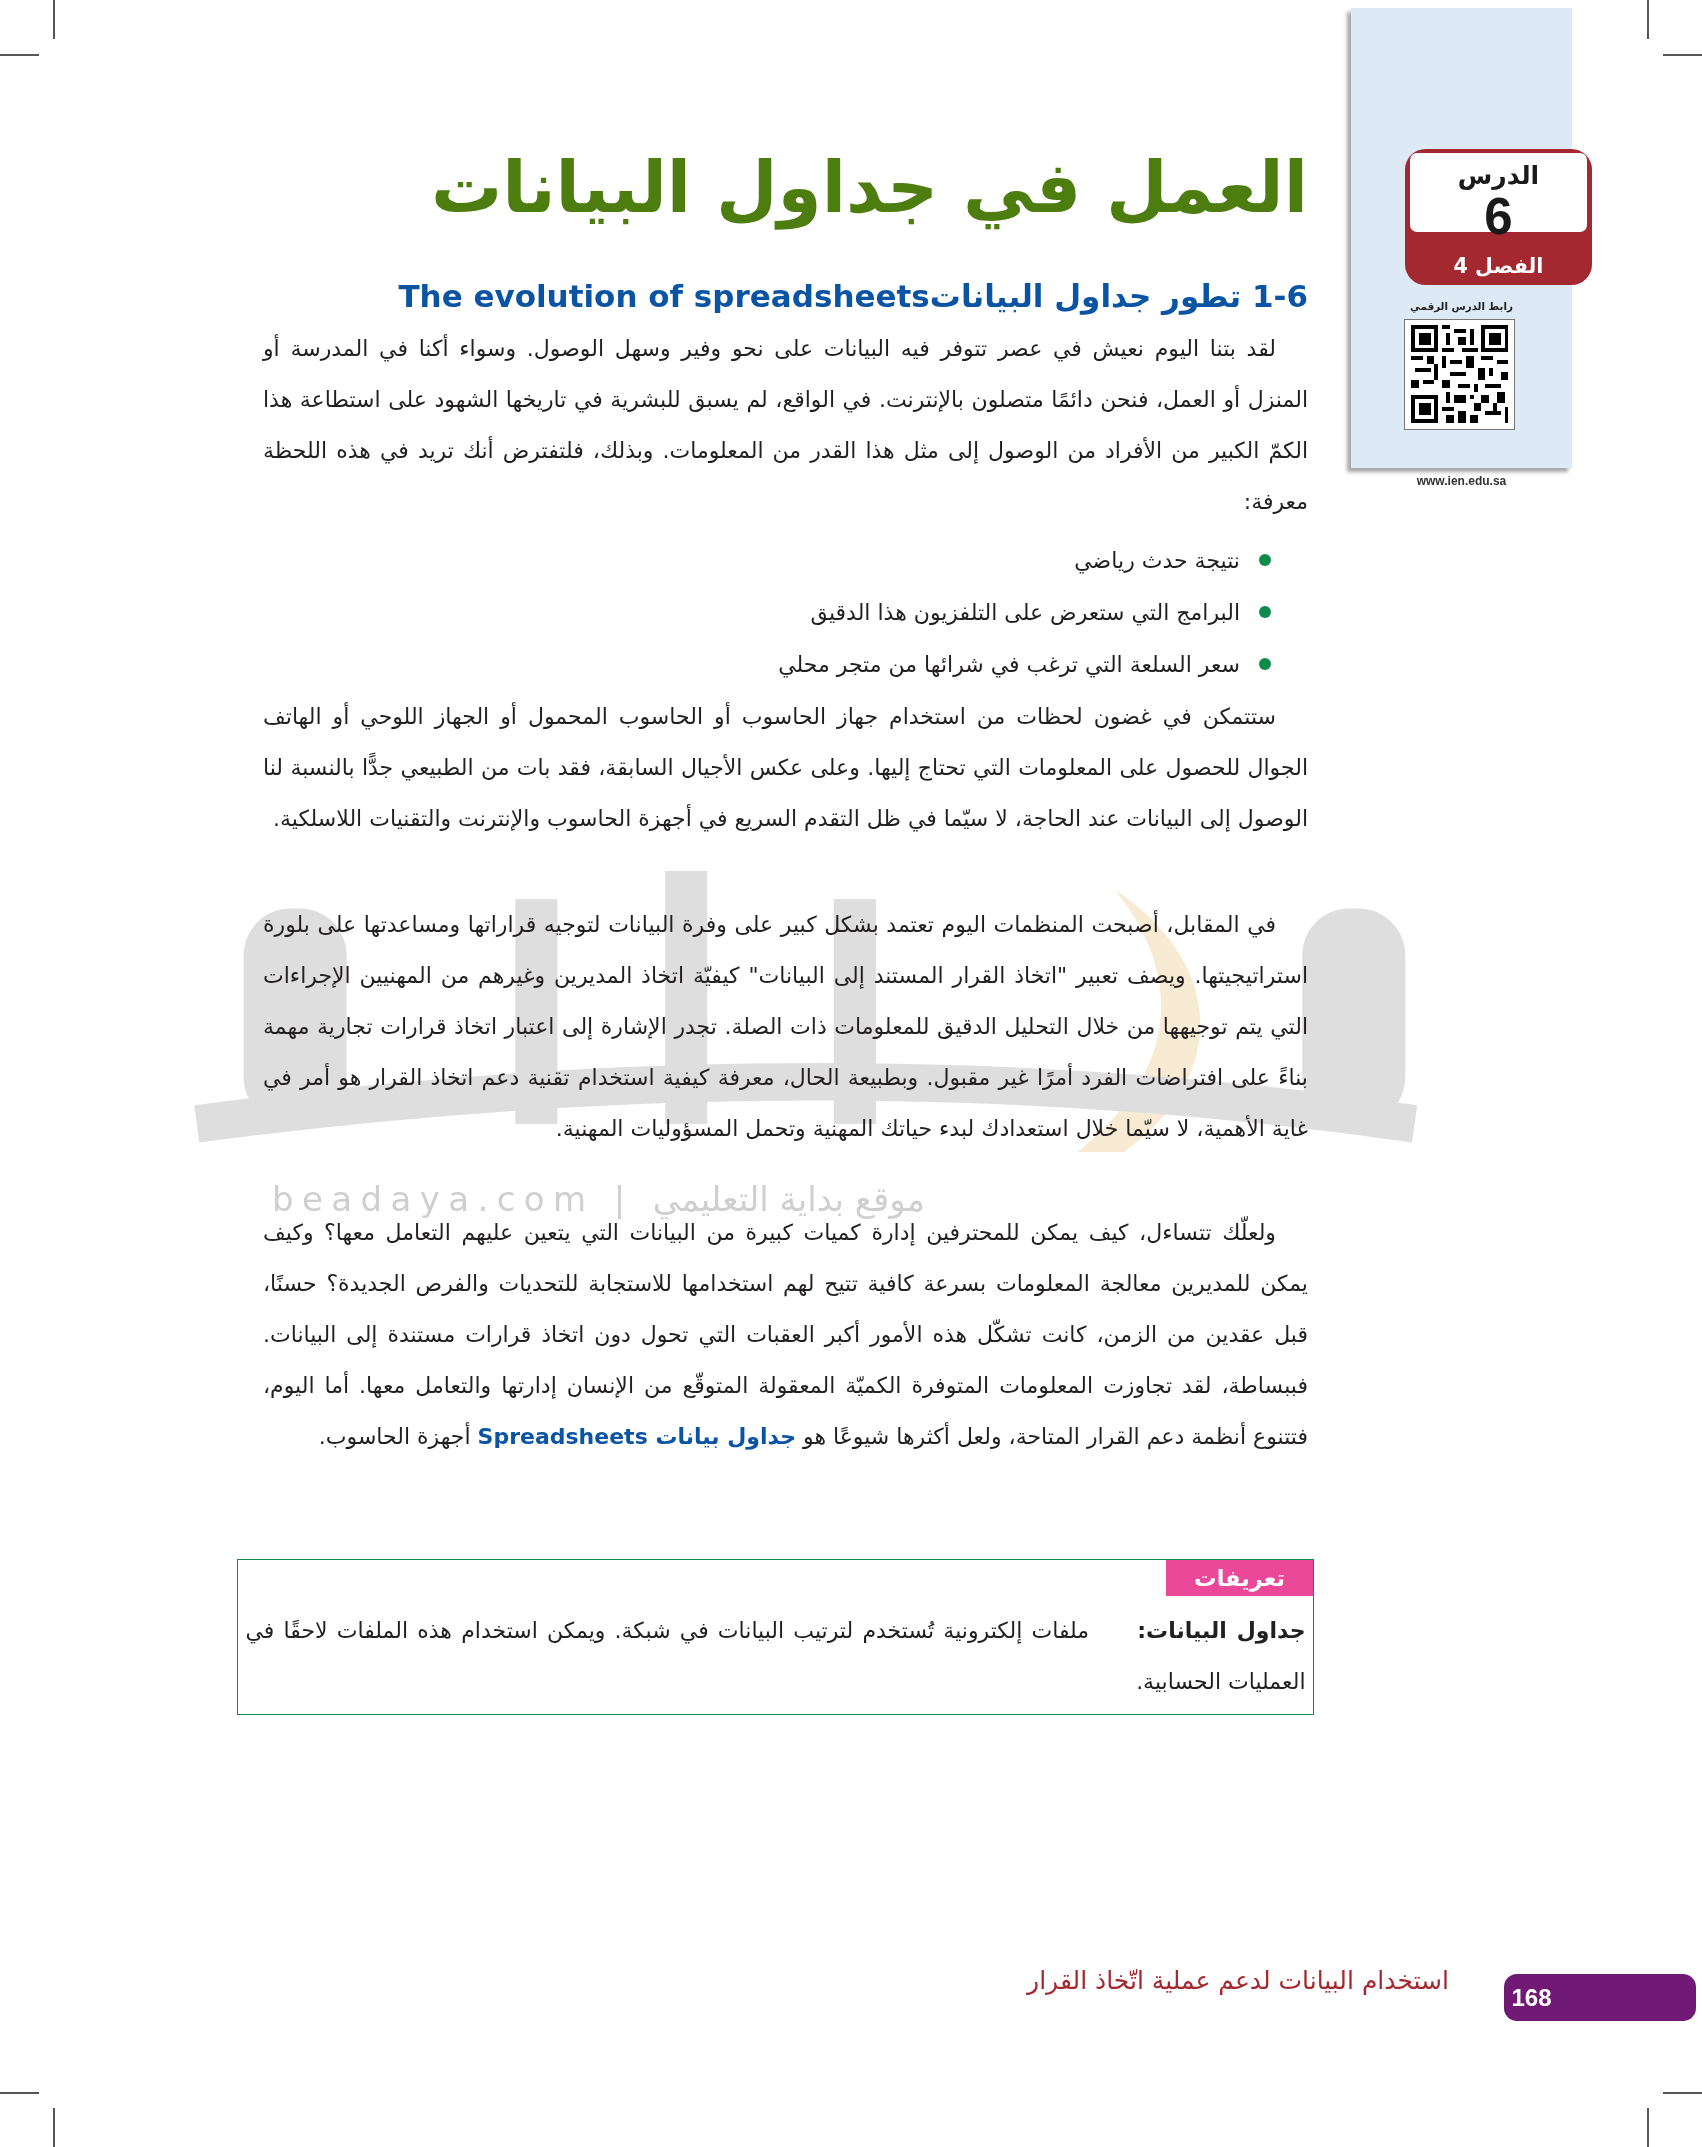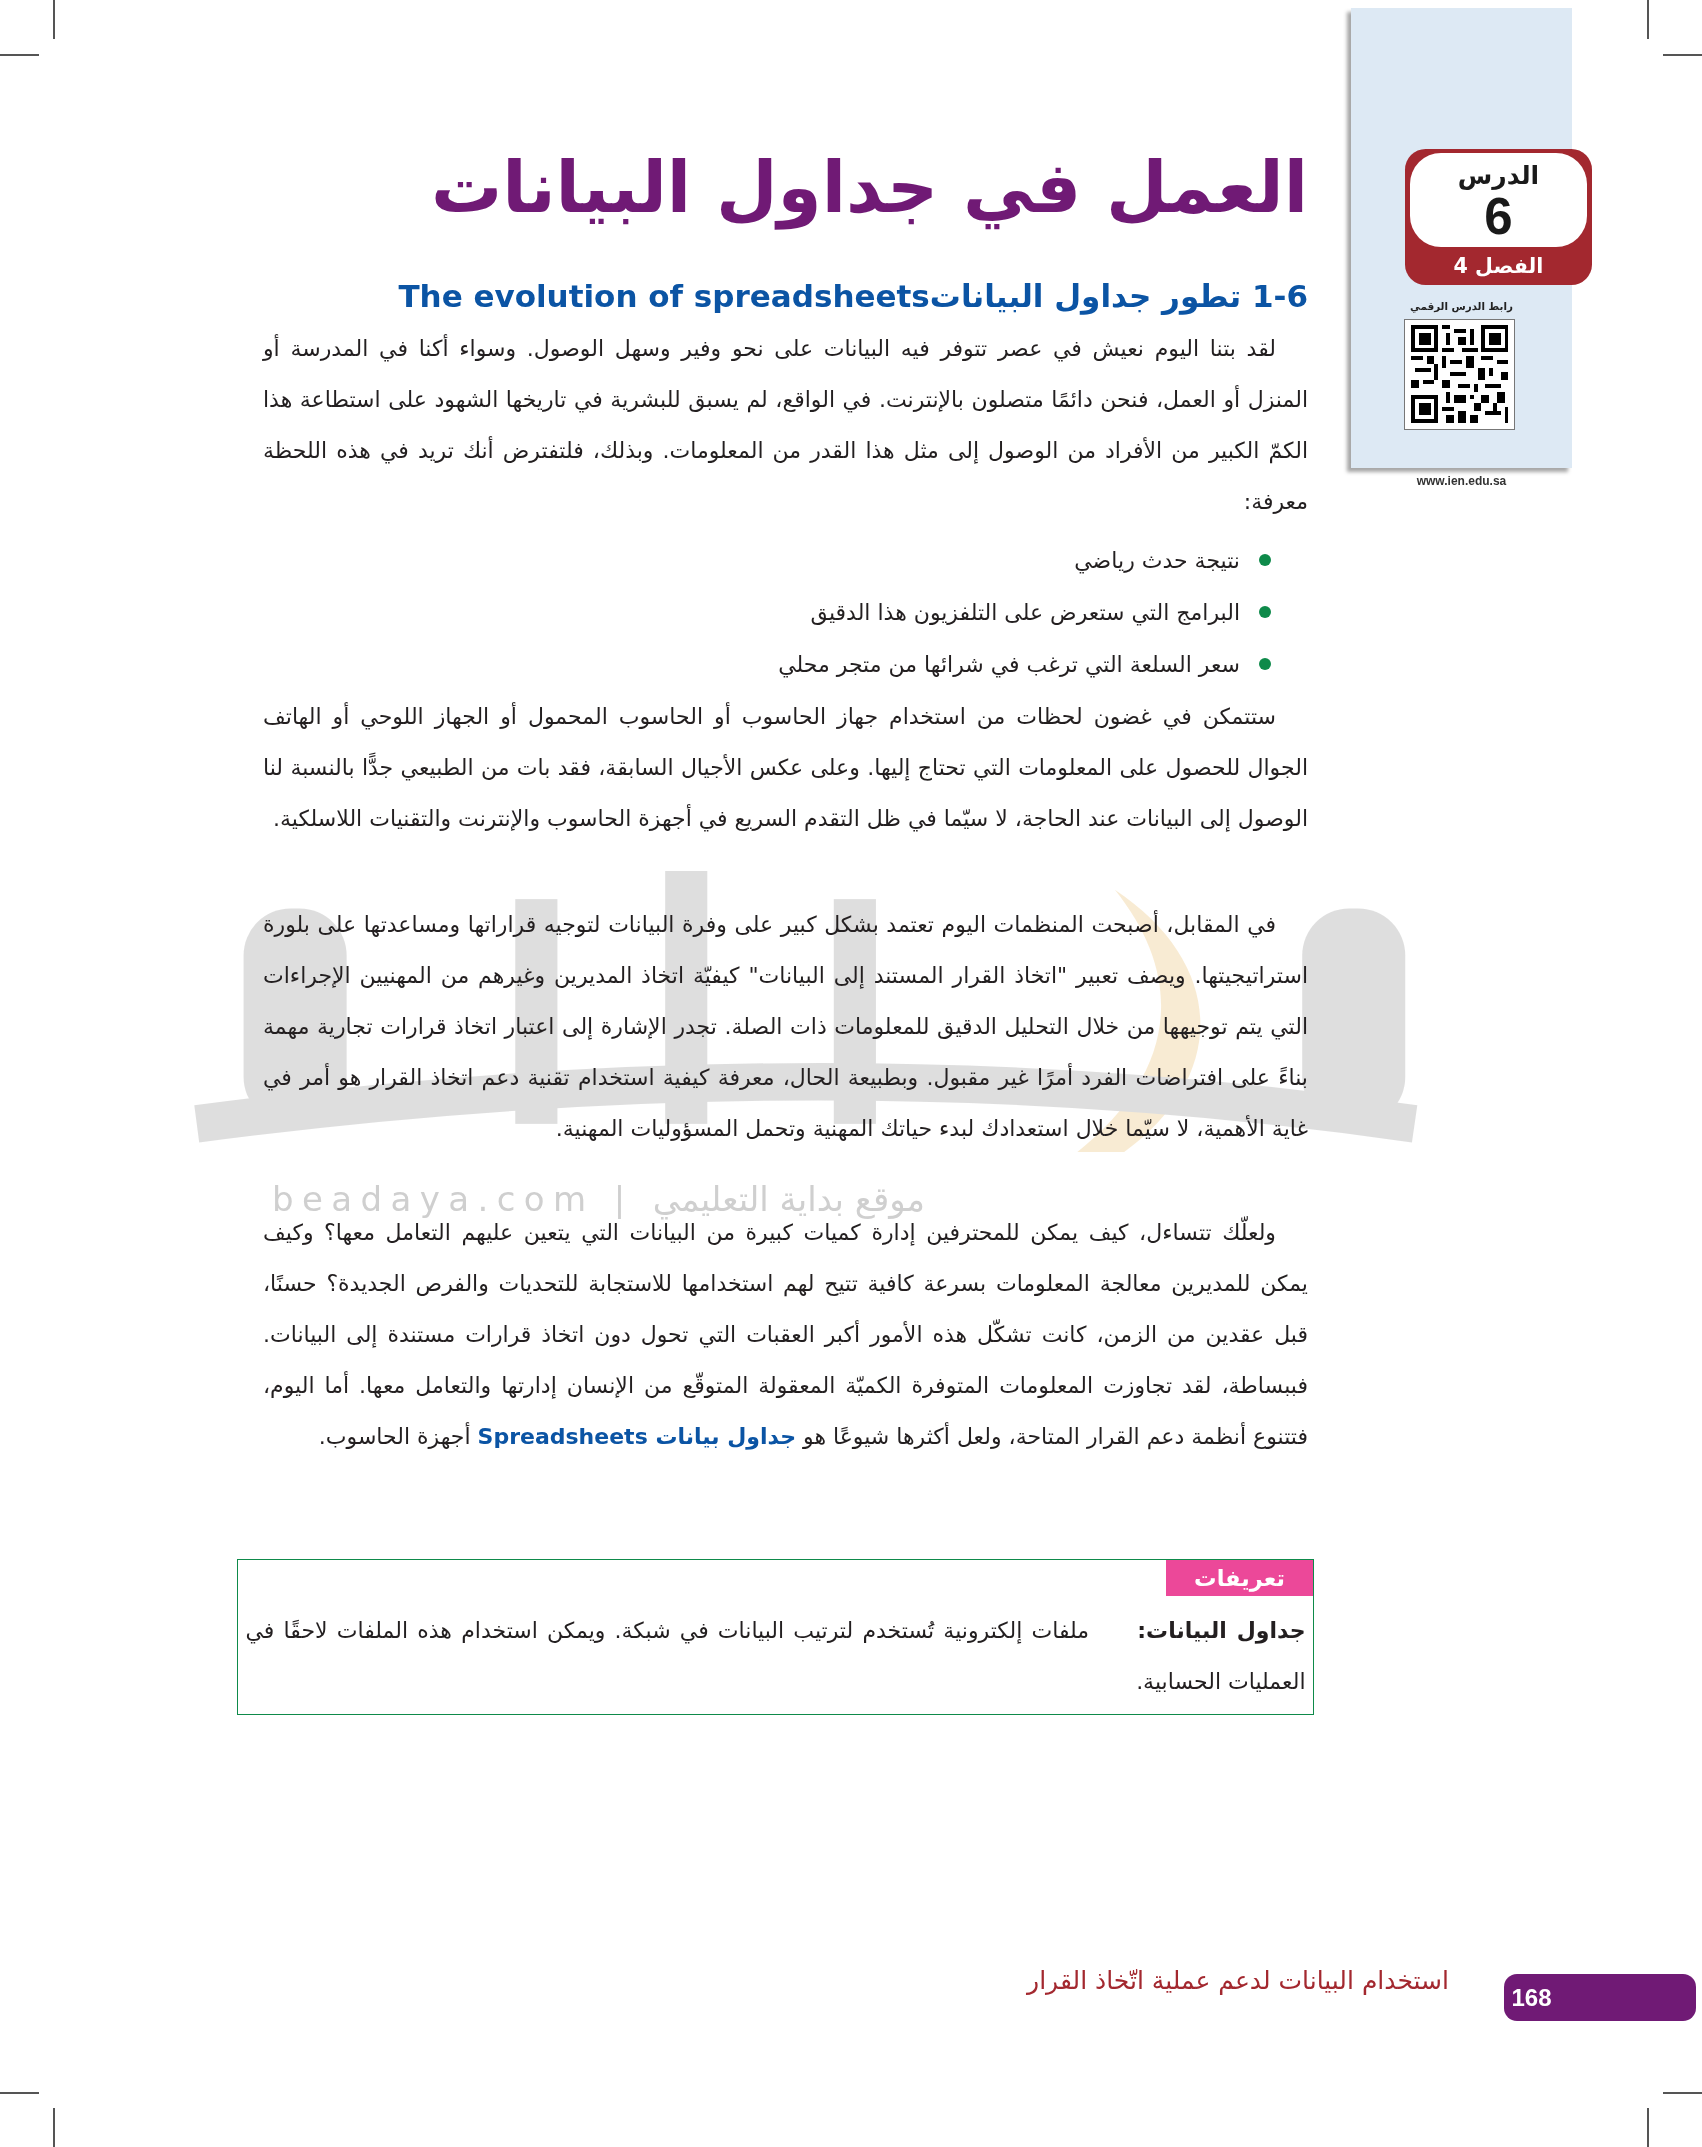--- a/index.html
+++ b/index.html
@@ -42,7 +42,7 @@
   .page-title {
     position: absolute; right: 394px; top: 141px;
     font-family: "DejaVu Sans", sans-serif; font-weight: bold; font-size: 71px; line-height: 94px;
-    color: #701a75; white-space: nowrap; margin-left: 11px;
+    color: #4d7c0f; white-space: nowrap; margin-left: 11px;
   }
   .section-heading {
     position: absolute; right: 394px; top: 272px;

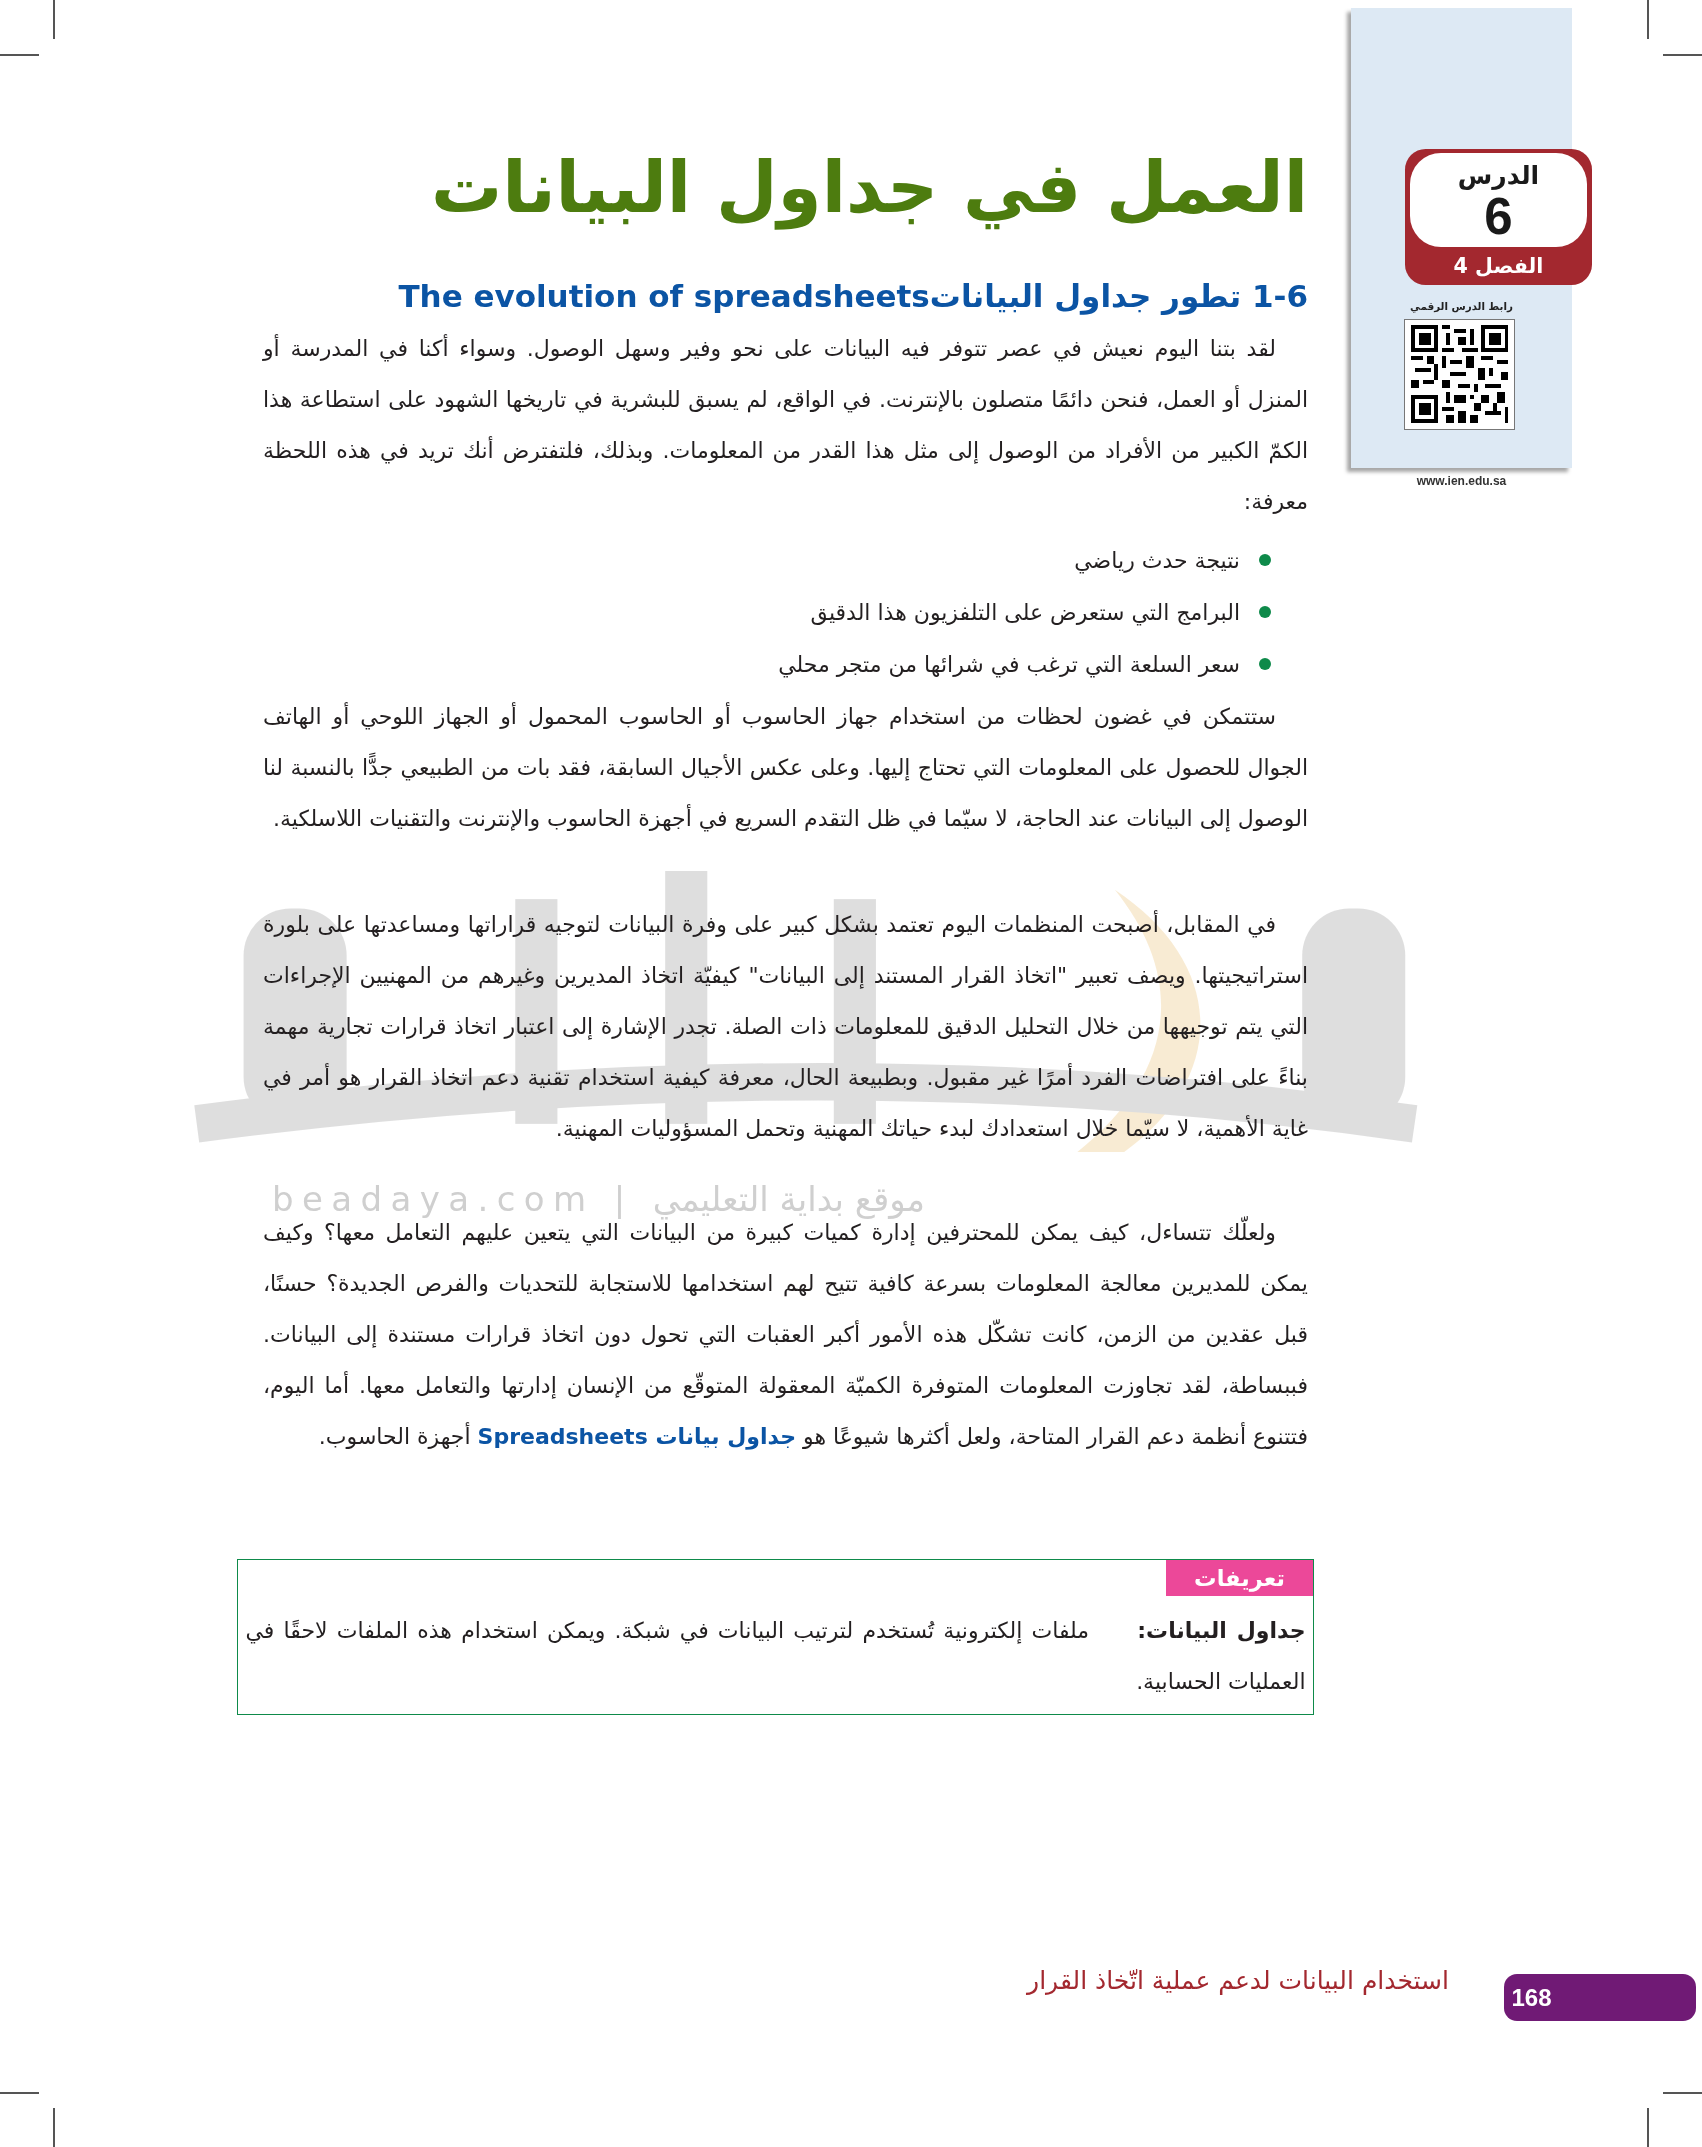--- a/index.html
+++ b/index.html
@@ -20,8 +20,8 @@
     background: #a3282f; border-radius: 20.6px; overflow: hidden;
   }
   .lesson-card-inner {
-    position: absolute; left: 4.7px; top: 4.7px; right: 4.7px; height: 94px;
-    background: #ffffff; border-radius: 31px;
+    position: absolute; left: 4.7px; top: 4.7px; right: 4.7px; height: 79px;
+    background: #ffffff; border-radius: 7px;
     text-align: center;
   }
   .lesson-label { font-family: "DejaVu Sans", sans-serif; font-weight: bold; font-size: 25px; line-height: 30px; margin-top: 7.5px; color: #1a1a1a; }

